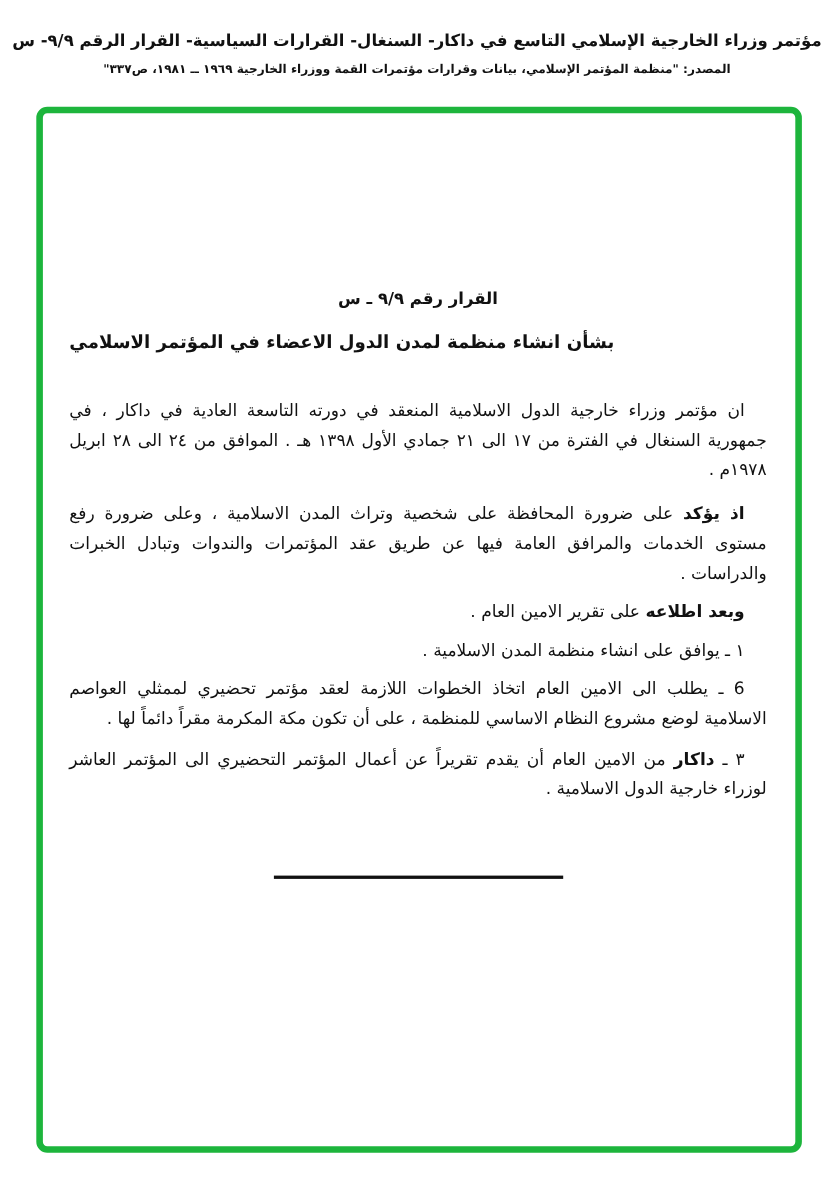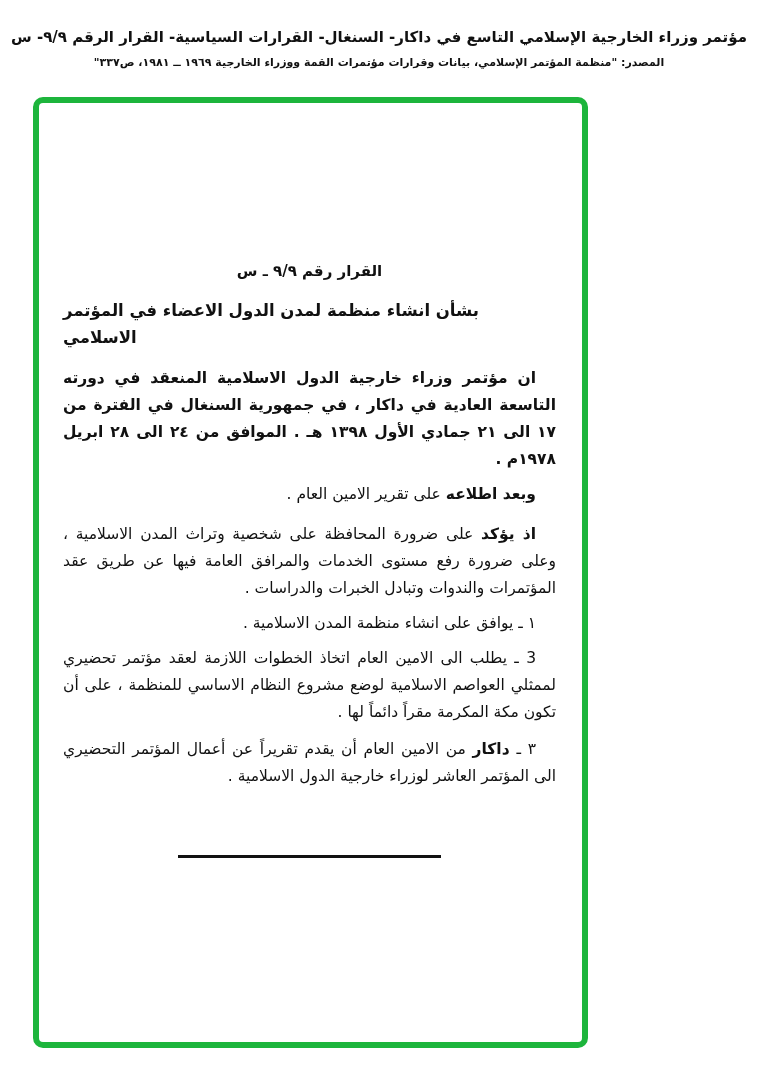--- a/index.html
+++ b/index.html
@@ -30,7 +30,7 @@
     position: absolute;
     left: 33px;
     top: 97px;
-    width: 555px;
+    width: 696px;
     height: 951px;
     box-sizing: border-box;
     border: 6px solid #1db53c;

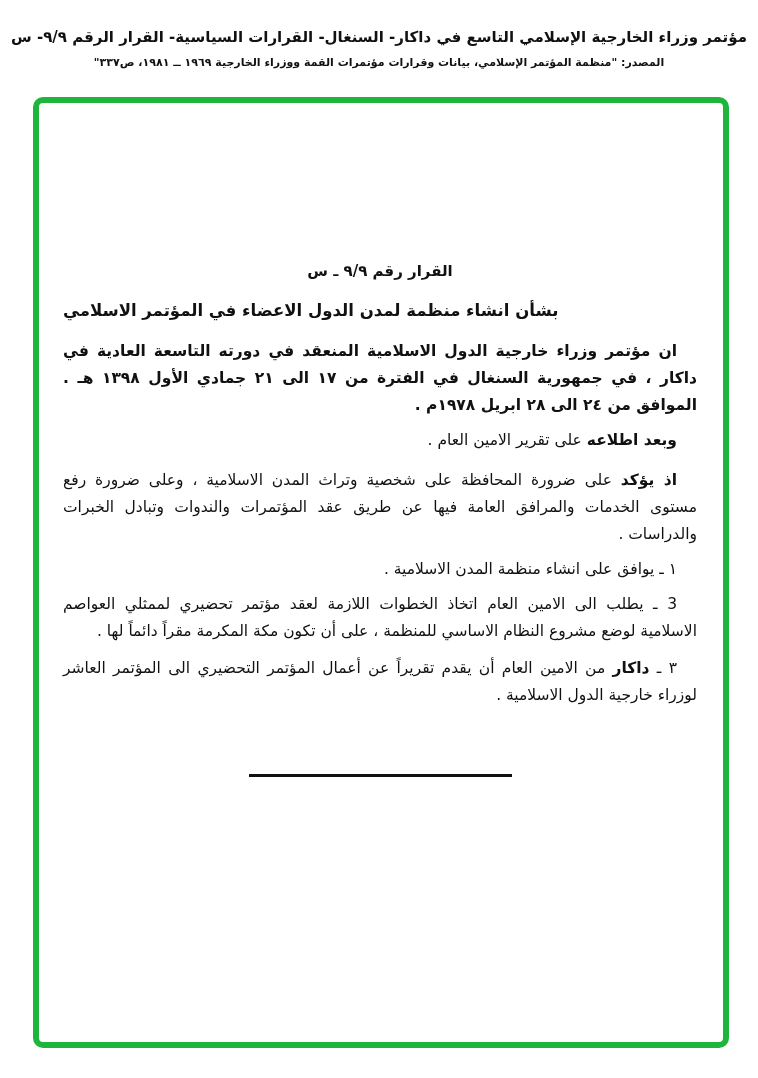--- a/index.html
+++ b/index.html
@@ -62,7 +62,7 @@
     text-indent: 20px;
   }
   .para .bold { font-weight: bold; }
-  .mt-p1 { margin-top: 14px; font-weight: bold; }
+  .mt-p1 { margin-top: 36px; }
   .mt-p2 { margin-top: 13px; }
   .mt-p3 { margin-top: 8px; }
   .mt-i1 { margin-top: 8px; }

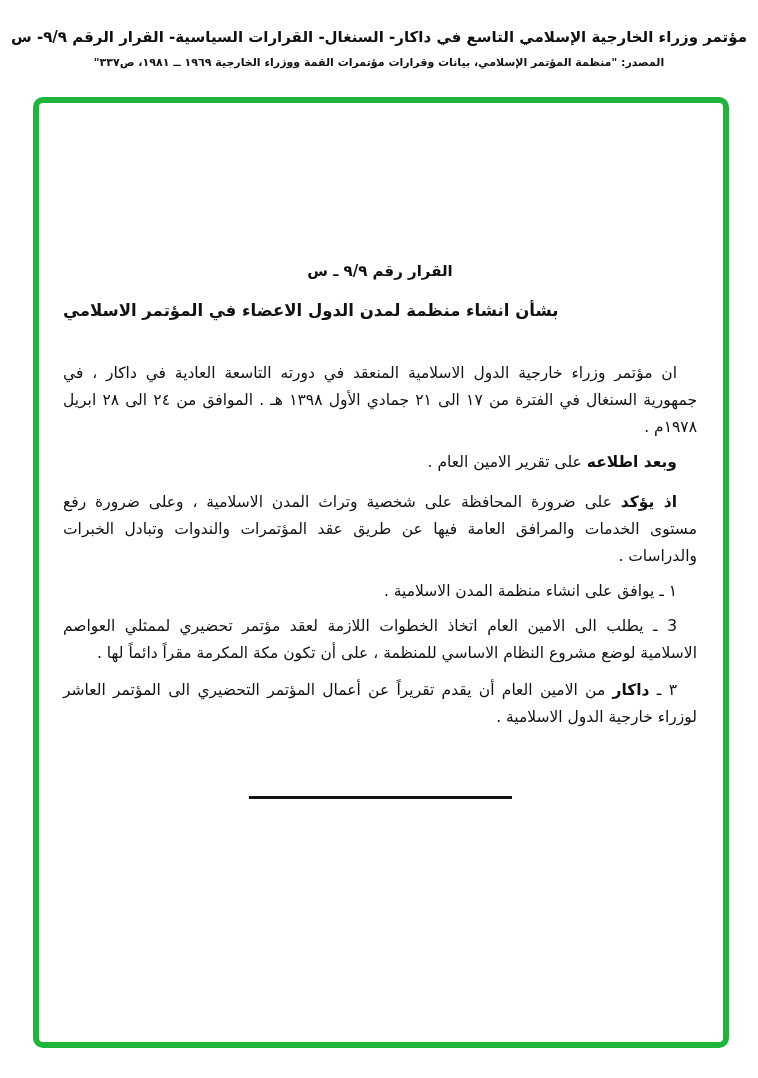--- a/index.html
+++ b/index.html
@@ -94,9 +94,9 @@
 
       <p class="para mt-p1">ان مؤتمر وزراء خارجية الدول الاسلامية المنعقد في دورته التاسعة العادية في داكار ، في جمهورية السنغال في الفترة من ١٧ الى ٢١ جمادي الأول ١٣٩٨ هـ . الموافق من ٢٤ الى ٢٨ ابريل ١٩٧٨م .</p>
 
+      <p class="para mt-p2"><span class="bold">اذ يؤكد</span><span> على ضرورة المحافظة على شخصية وتراث المدن الاسلامية ، وعلى ضرورة رفع مستوى الخدمات والمرافق العامة فيها عن طريق عقد المؤتمرات والندوات وتبادل الخبرات والدراسات .</span></p>
+
       <p class="para mt-p3"><span class="bold">وبعد اطلاعه</span><span> على تقرير الامين العام .</span></p>
-
-      <p class="para mt-p2"><span class="bold">اذ يؤكد</span><span> على ضرورة المحافظة على شخصية وتراث المدن الاسلامية ، وعلى ضرورة رفع مستوى الخدمات والمرافق العامة فيها عن طريق عقد المؤتمرات والندوات وتبادل الخبرات والدراسات .</span></p>
 
       <p class="para mt-i1">١ ـ يوافق على انشاء منظمة المدن الاسلامية .</p>
 

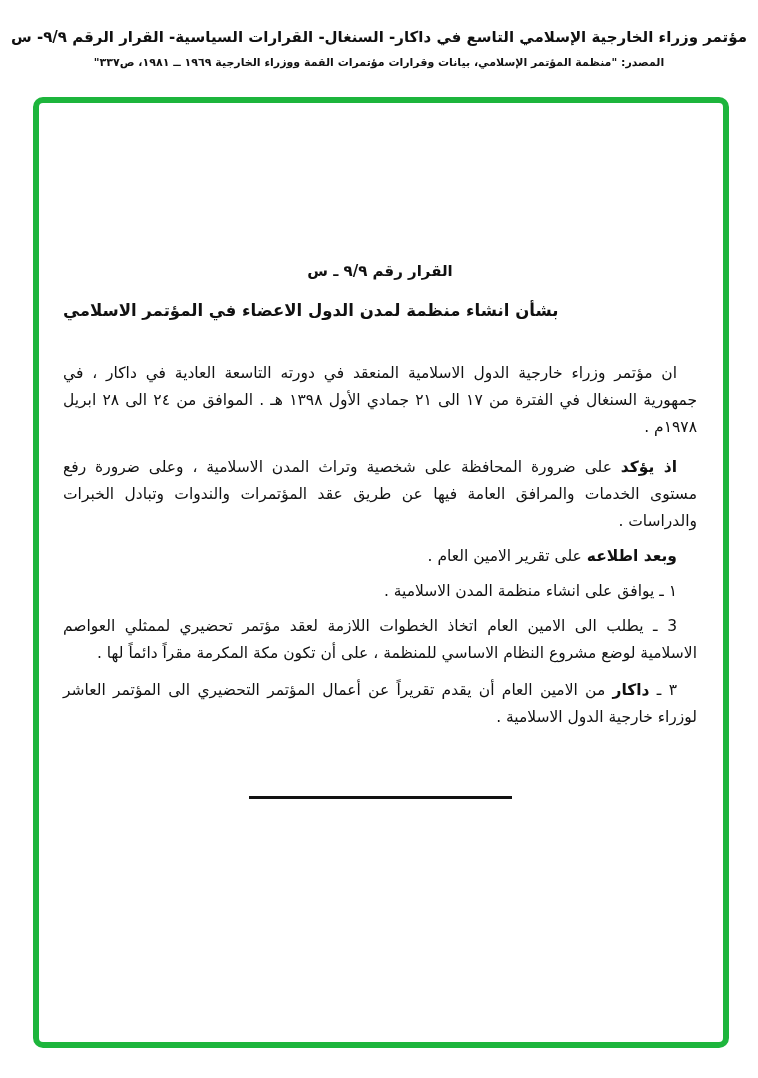--- a/index.html
+++ b/index.html
@@ -100,7 +100,7 @@
 
       <p class="para mt-i1">١ ـ يوافق على انشاء منظمة المدن الاسلامية .</p>
 
-      <p class="para mt-i2">3 ـ يطلب الى الامين العام اتخاذ الخطوات اللازمة لعقد مؤتمر تحضيري لممثلي العواصم الاسلامية لوضع مشروع النظام الاساسي للمنظمة ، على أن تكون مكة المكرمة مقراً دائماً لها .</p>
+      <p class="para mt-i2">6 ـ يطلب الى الامين العام اتخاذ الخطوات اللازمة لعقد مؤتمر تحضيري لممثلي العواصم الاسلامية لوضع مشروع النظام الاساسي للمنظمة ، على أن تكون مكة المكرمة مقراً دائماً لها .</p>
 
       <p class="para mt-i3"><span>٣ ـ </span><span class="bold">داكار</span><span> من الامين العام أن يقدم تقريراً عن أعمال المؤتمر التحضيري الى المؤتمر العاشر لوزراء خارجية الدول الاسلامية .</span></p>
 

